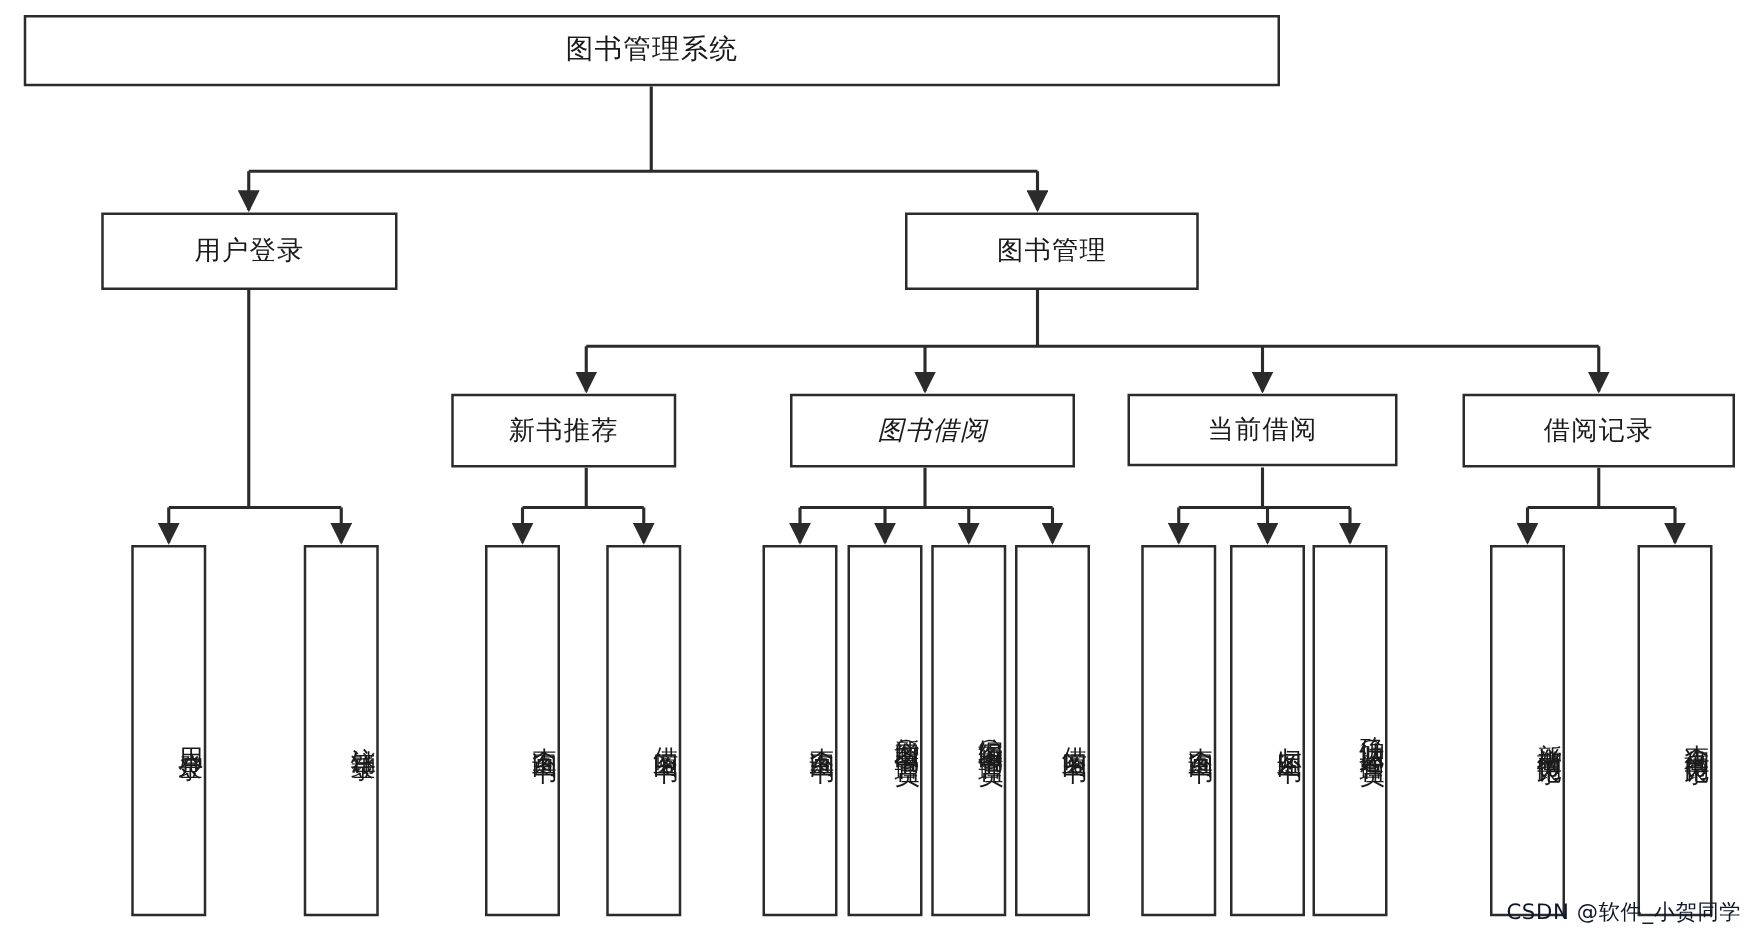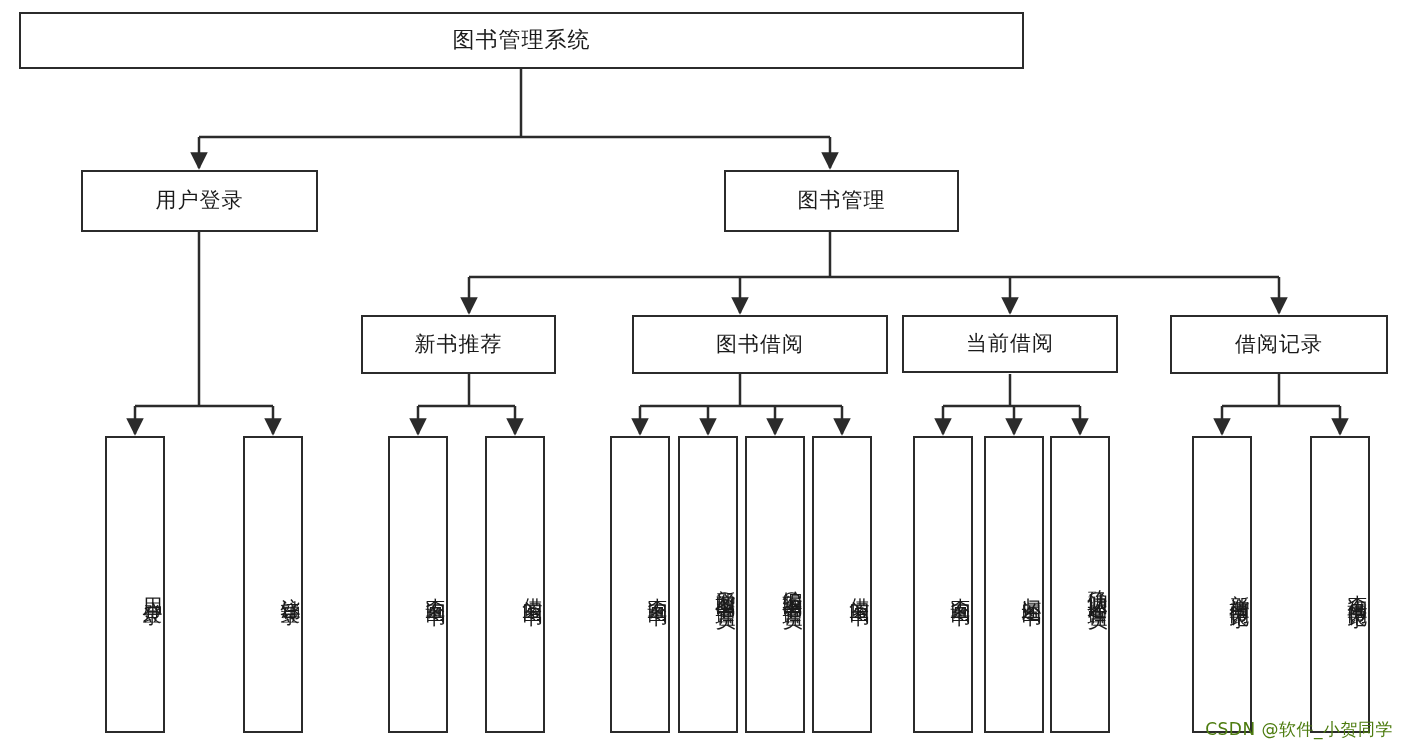--- a/index.html
+++ b/index.html
@@ -139,7 +139,7 @@
       <div class="node horiz" style="left: 712px; top: 170px; width: 235px; height: 62px; margin-left: 12px;">
         <span class="">图书管理</span>
       </div>
-      <div class="node horiz" style="left: 361px; top: 315px; width: 195px; height: 59px;">
+      <div class="node horiz" style="left: 361px; top: 315px; width: 180px; height: 59px;">
         <span class="">新书推荐</span>
       </div>
       <div class="node horiz" style="left: 632px; top: 315px; width: 256px; height: 59px;">

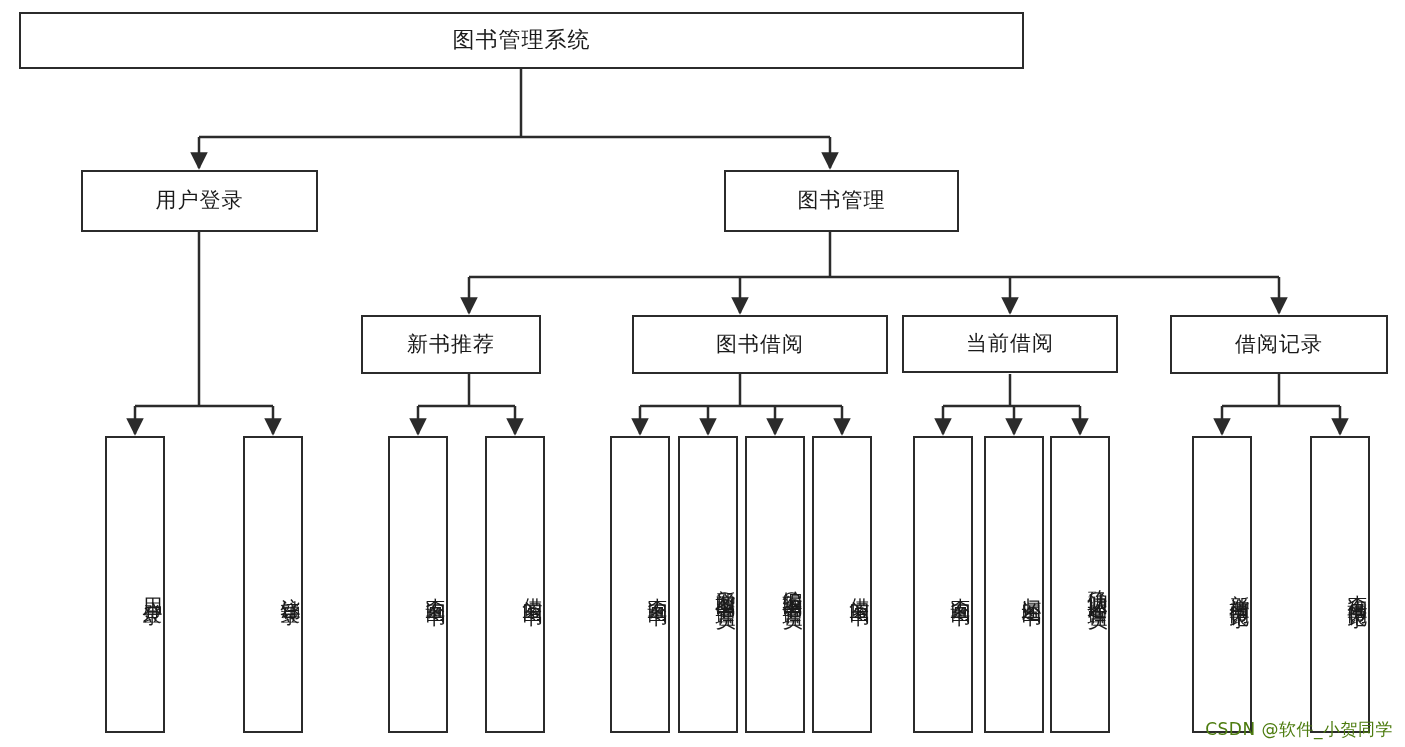--- a/index.html
+++ b/index.html
@@ -142,7 +142,7 @@
       <div class="node horiz" style="left: 361px; top: 315px; width: 180px; height: 59px;">
         <span class="">新书推荐</span>
       </div>
-      <div class="node horiz" style="left: 632px; top: 315px; width: 256px; height: 59px;">
+      <div class="node horiz" style="left: 632px; top: 315px; width: 228px; height: 59px; font-style: italic;">
         <span class="">图书借阅</span>
       </div>
       <div class="node horiz" style="left: 902px; top: 315px; width: 216px; height: 58px;">

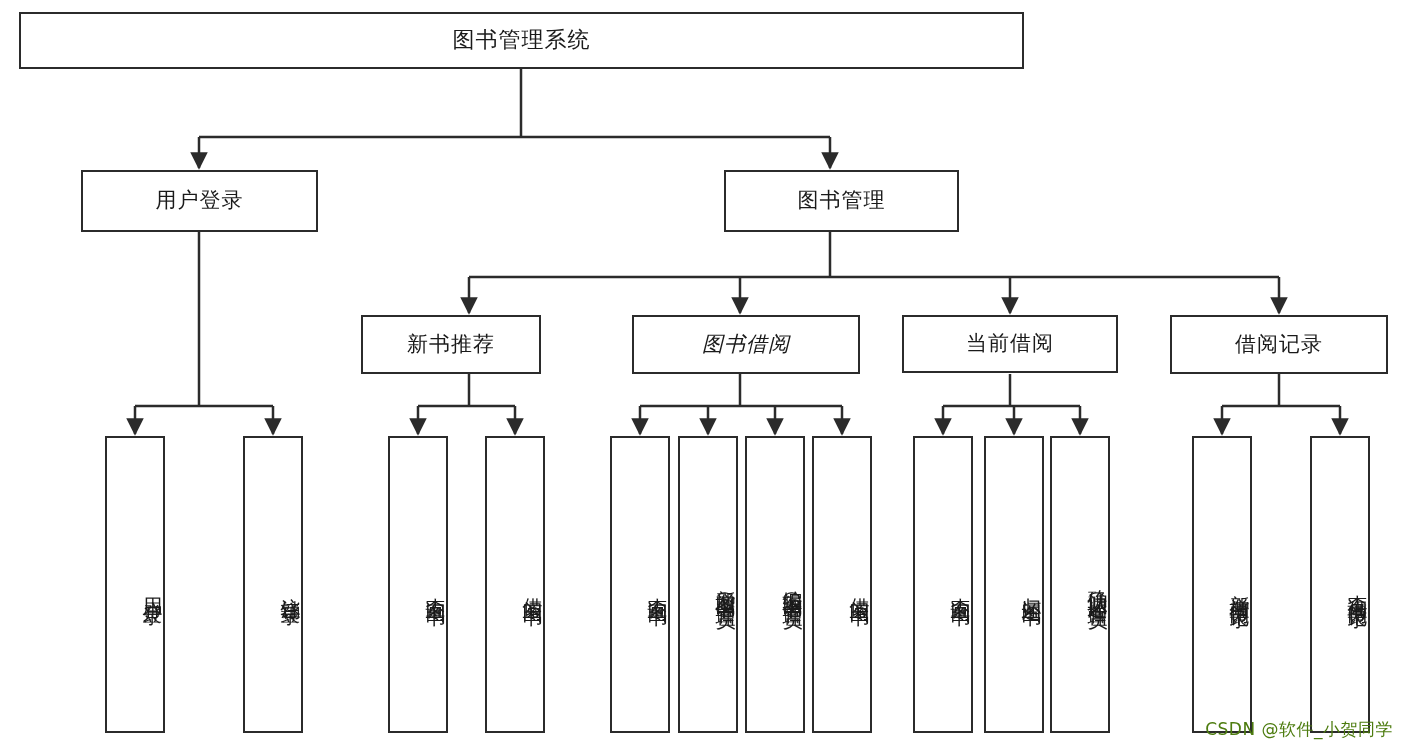--- a/index.html
+++ b/index.html
@@ -66,7 +66,7 @@
     right: 12px;
     bottom: 6px;
     font-size: 17px;
-    color: #4d7c0f;
+    color: #0f172a;
     letter-spacing: 0.5px;
     z-index: 5;
     white-space: nowrap;

